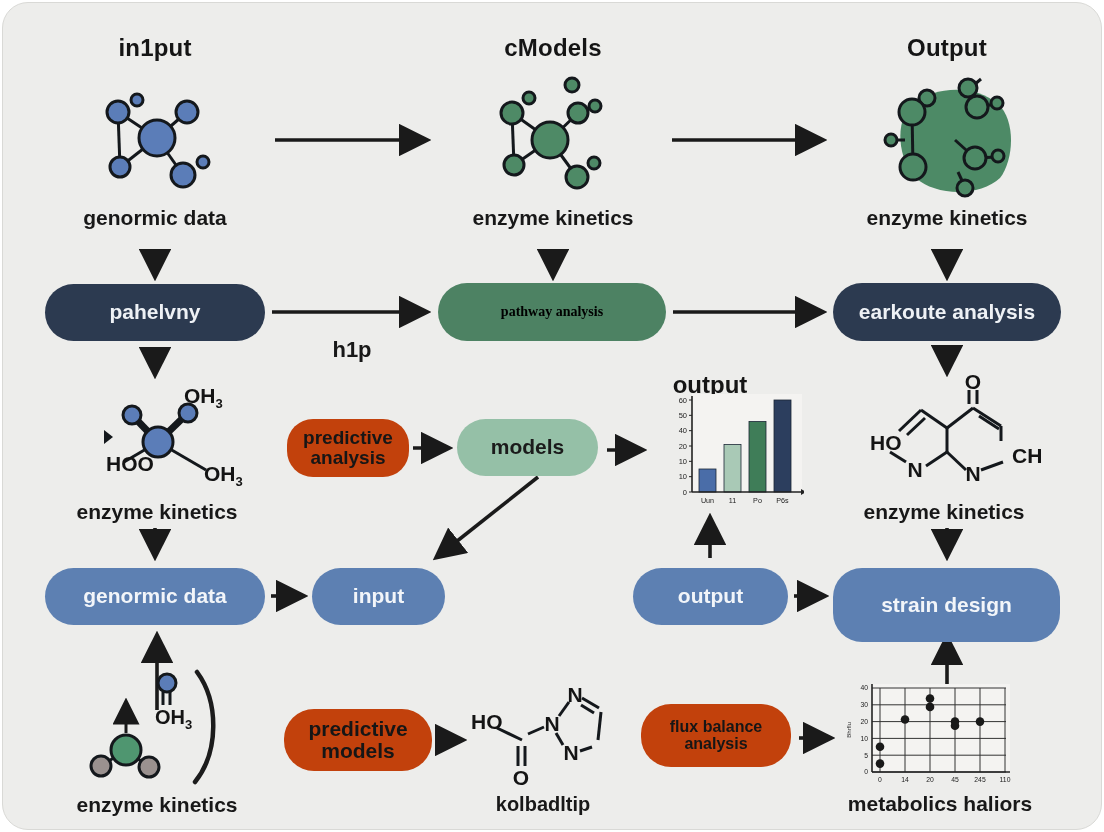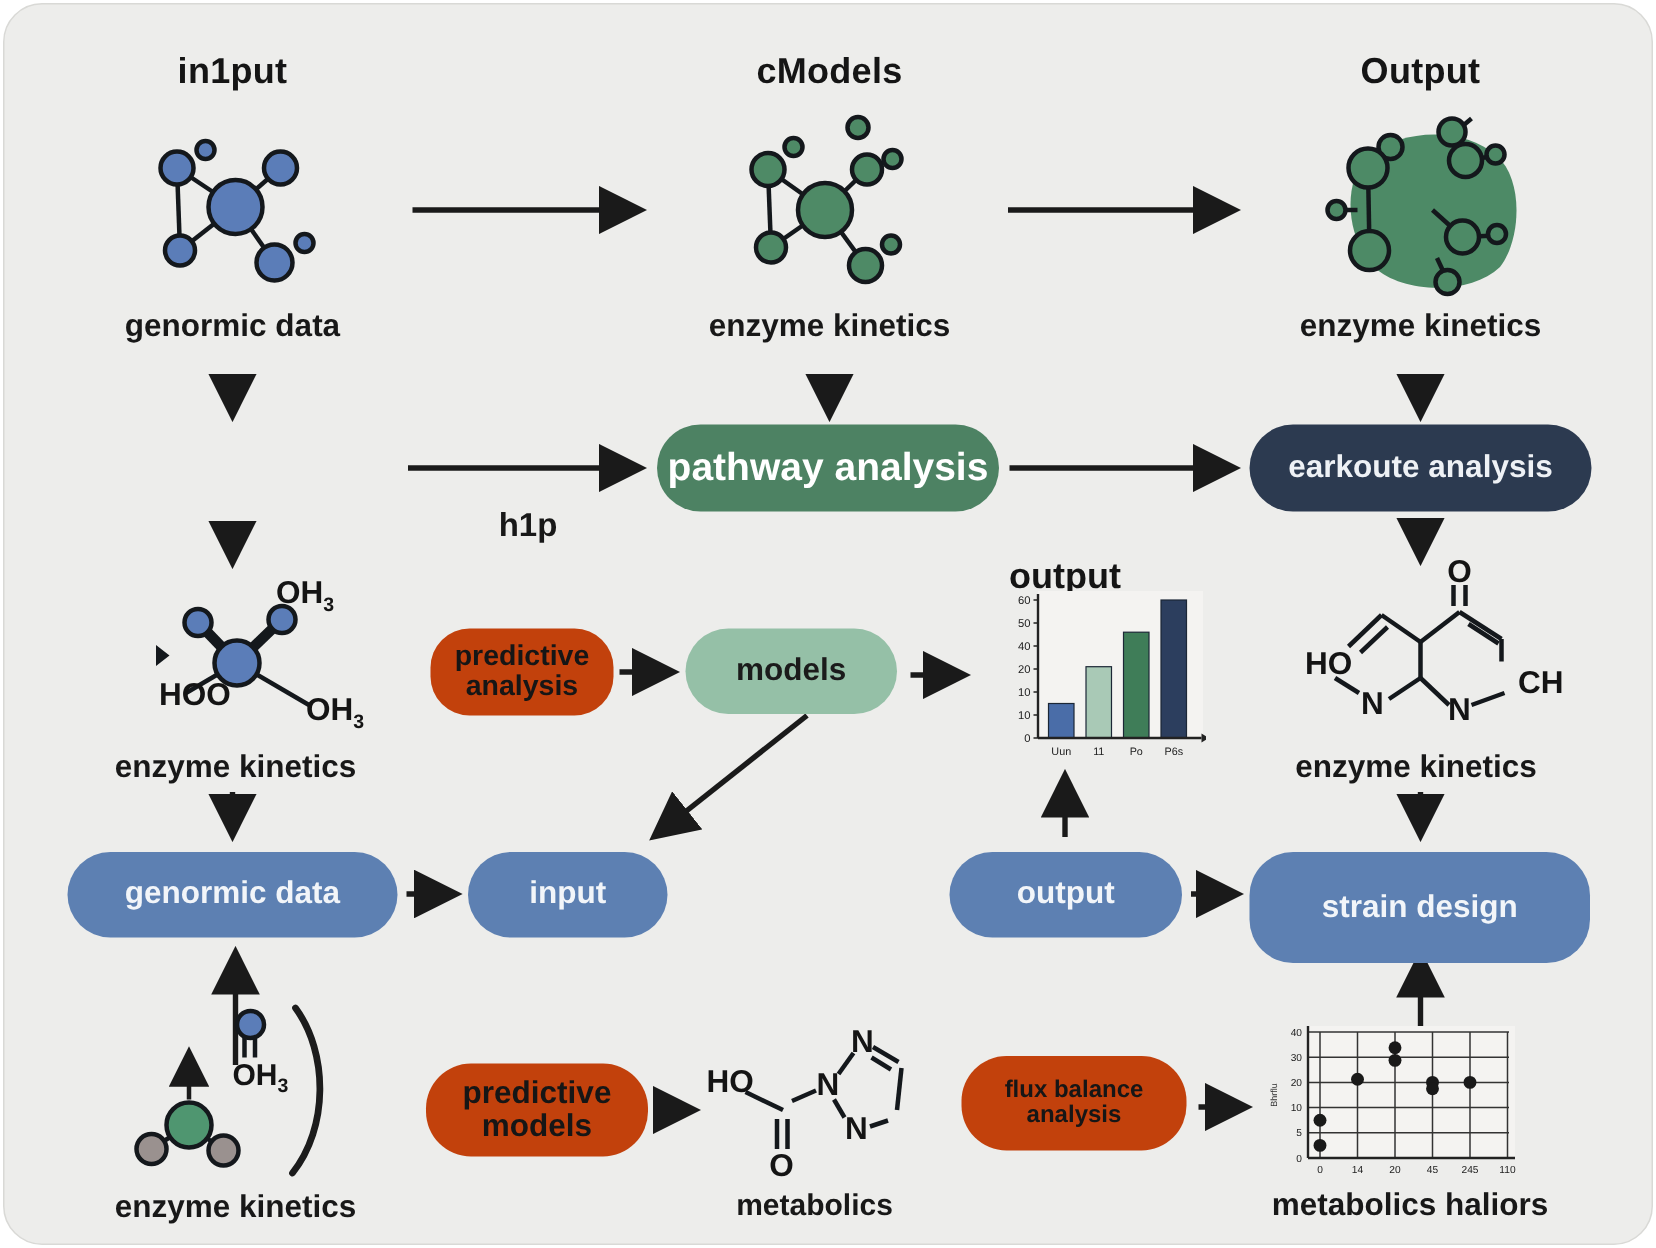--- a/index.html
+++ b/index.html
@@ -194,6 +194,9 @@
   <div class="abs ctr" style="left:352px;top:337px;font-size:22px;font-weight:700;color:#181818;">h1p</div>
   <div class="abs ctr" style="left:710px;top:371px;font-size:24px;font-weight:800;color:#151515;">output</div>
 
+  <div class="pill navy" style="left:45px;top:284px;width:220px;height:57px;">
+    <span>pahelvny</span>
+    </div>
   <div class="pill green" style="left:438px;top:283px;width:228px;height:58px;">
     <span>pathway analysis</span>
     </div>

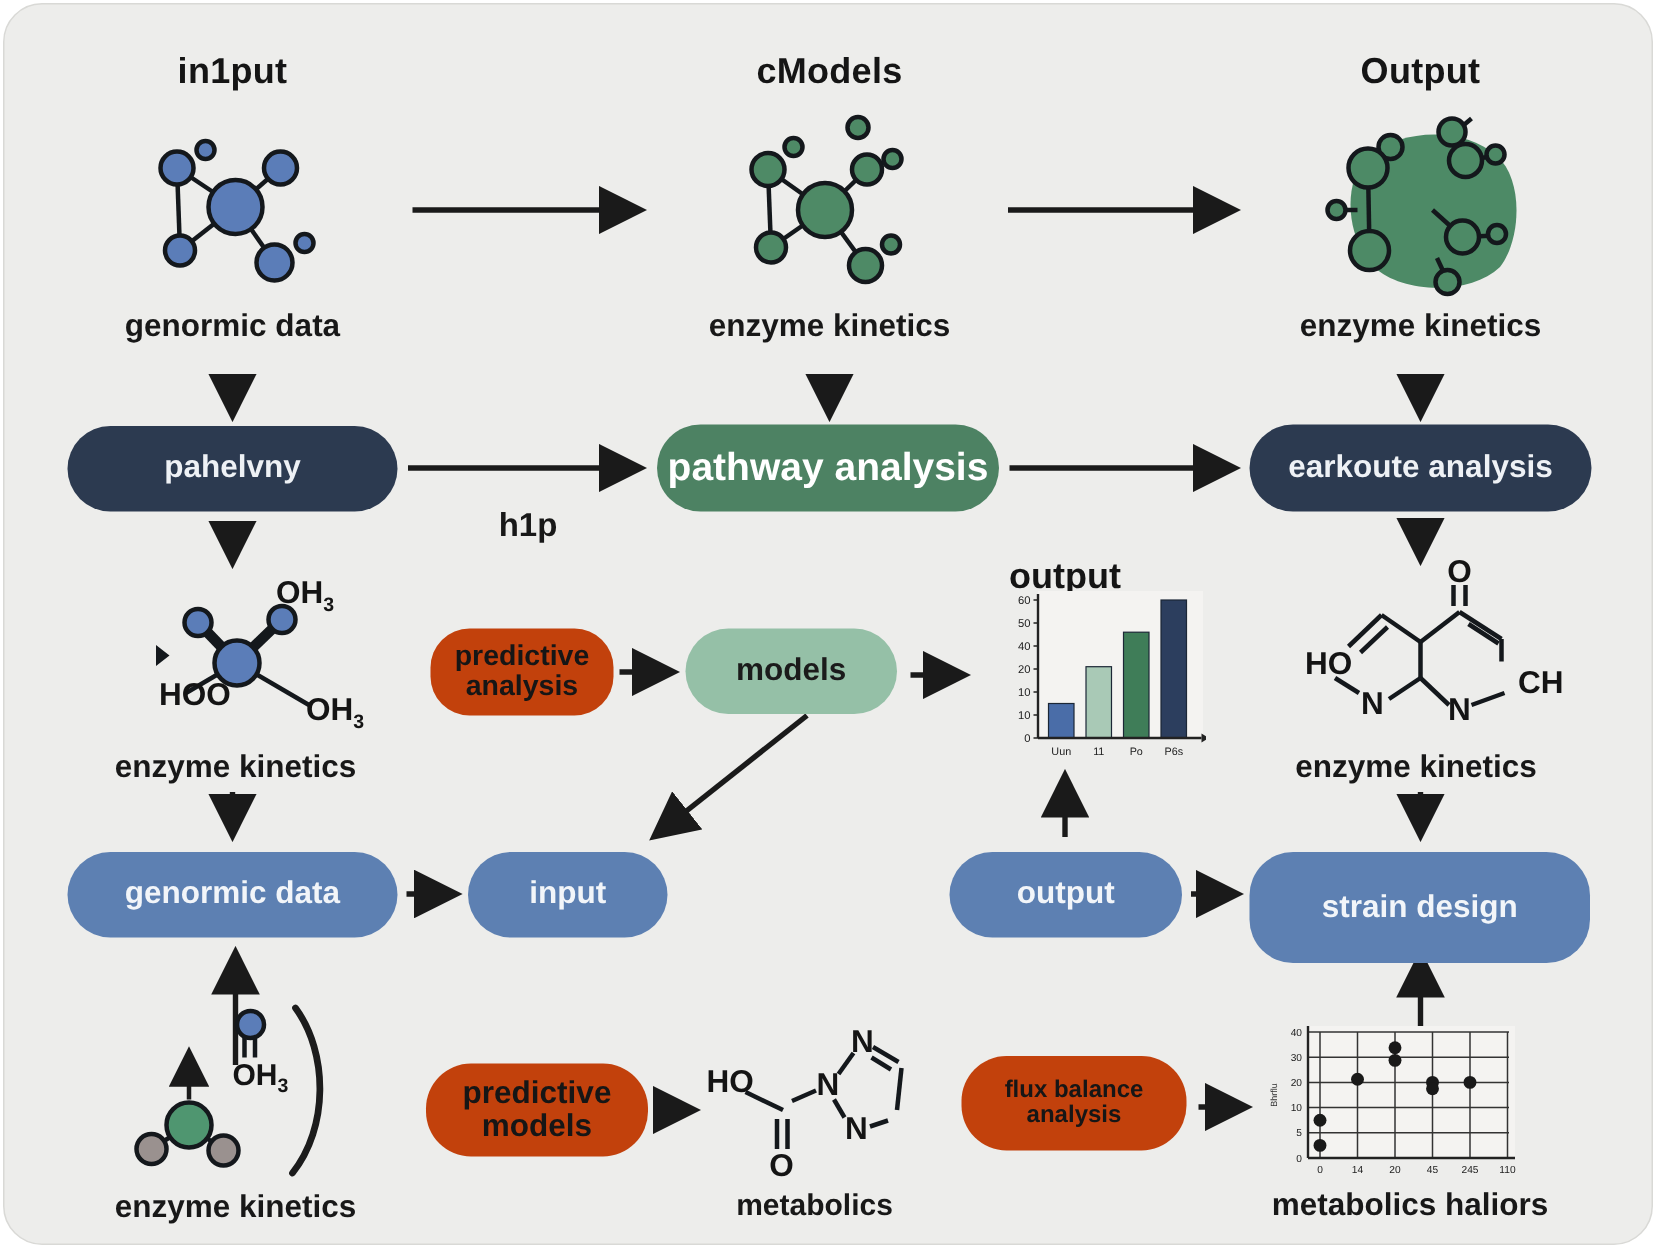--- a/index.html
+++ b/index.html
@@ -15,7 +15,7 @@
   .pill{position:absolute;display:flex;align-items:center;justify-content:center;
         border-radius:29px;text-align:center;line-height:1.05;}
   .pill.navy{background:#2c3a50;color:#eef1f5;font-size:21px;font-weight:700;}
-  .pill.green{background:#4d8263;color:#ffffff;font-size:26px;font-weight:700;}
+  .pill.green{background:#4d8263;color:#000000;font-size:14px;font-weight:700;font-family:Liberation Serif, serif;}
   .pill.blue{background:#5d80b2;color:#f2f5f9;font-size:21px;font-weight:700;}
   .pill.gray{background:#c2410c;color:#161616;font-size:19px;font-weight:700;}
   .pill.lgreen{background:#95c0a7;color:#1b1b1b;font-size:21px;font-weight:700;}

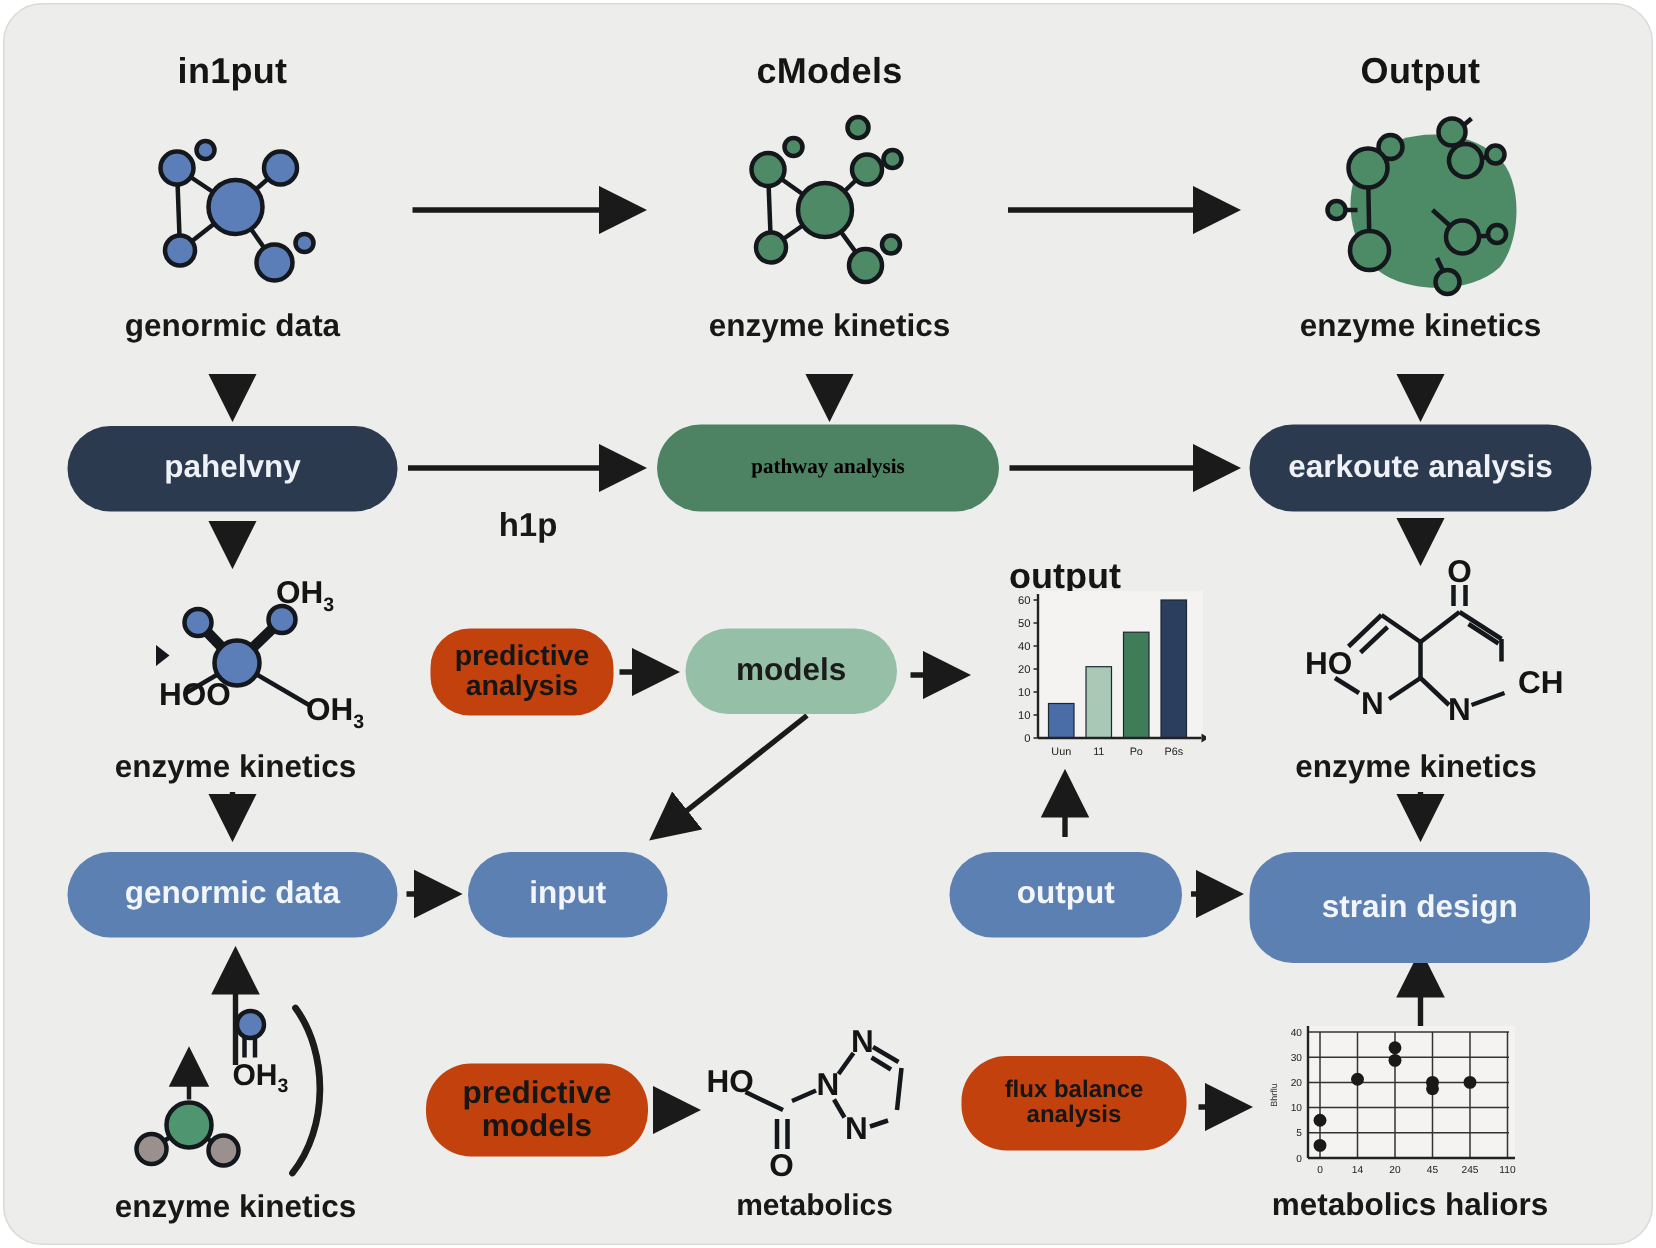--- a/index.html
+++ b/index.html
@@ -189,7 +189,7 @@
   <div class="abs ctr cap" style="left:157px;top:500px;">enzyme kinetics</div>
   <div class="abs ctr cap" style="left:944px;top:500px;">enzyme kinetics</div>
   <div class="abs ctr cap" style="left:157px;top:793px;">enzyme kinetics</div>
-  <div class="abs ctr cap-sm" style="left:543px;top:793px;">metabolics</div>
+  <div class="abs ctr cap-sm" style="left:543px;top:793px;">kolbadltip</div>
   <div class="abs ctr cap" style="left:940px;top:792px;">metabolics haliors</div>
   <div class="abs ctr" style="left:352px;top:337px;font-size:22px;font-weight:700;color:#181818;">h1p</div>
   <div class="abs ctr" style="left:710px;top:371px;font-size:24px;font-weight:800;color:#151515;">output</div>

